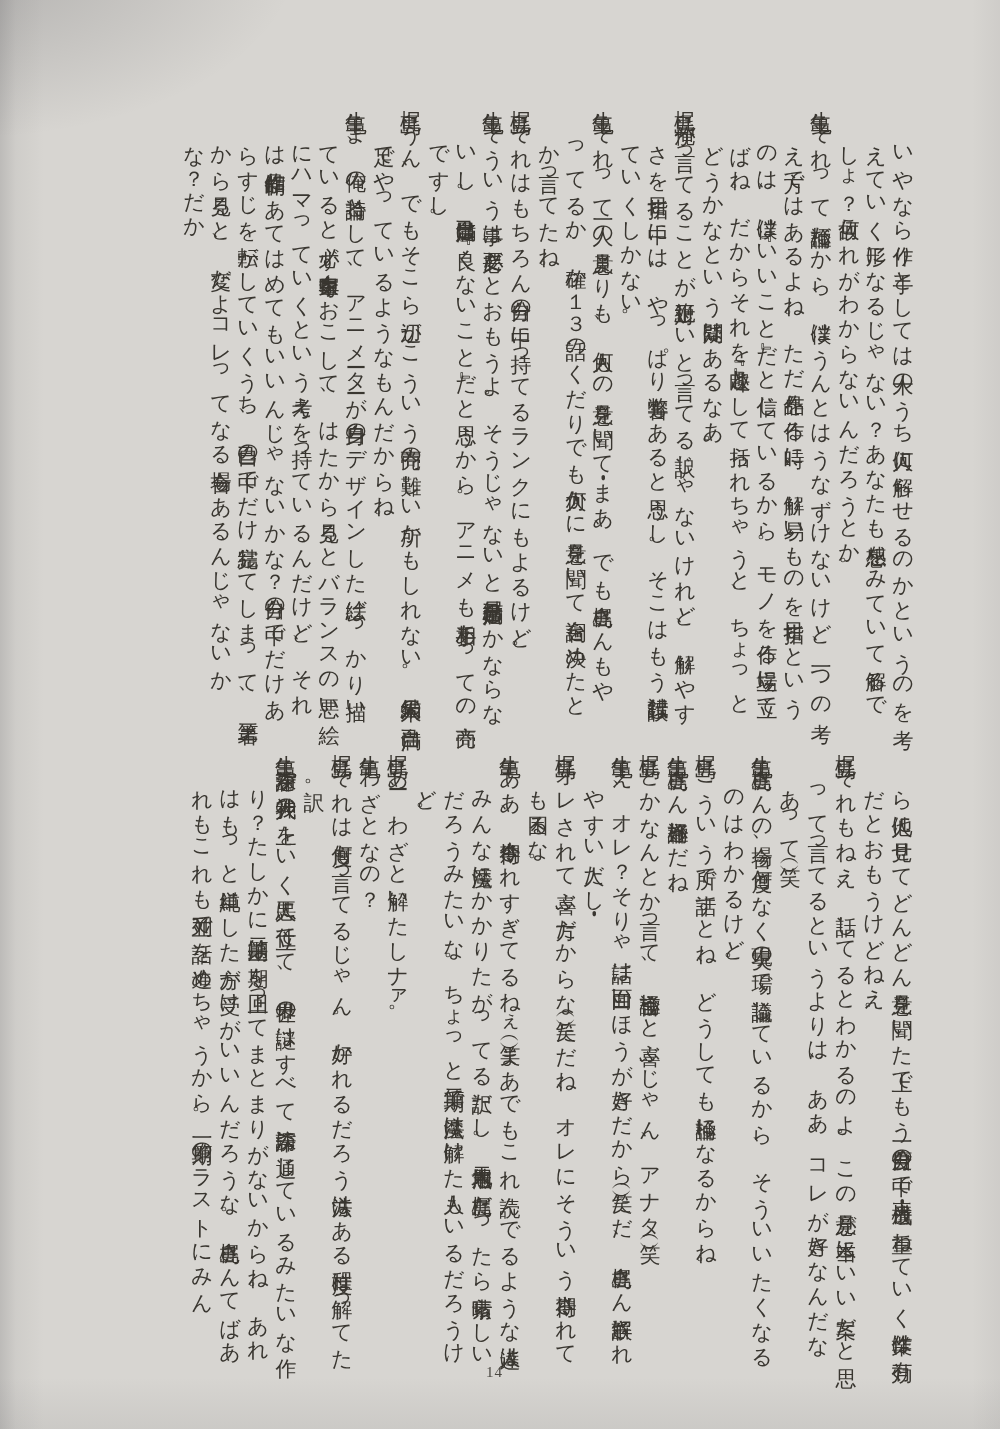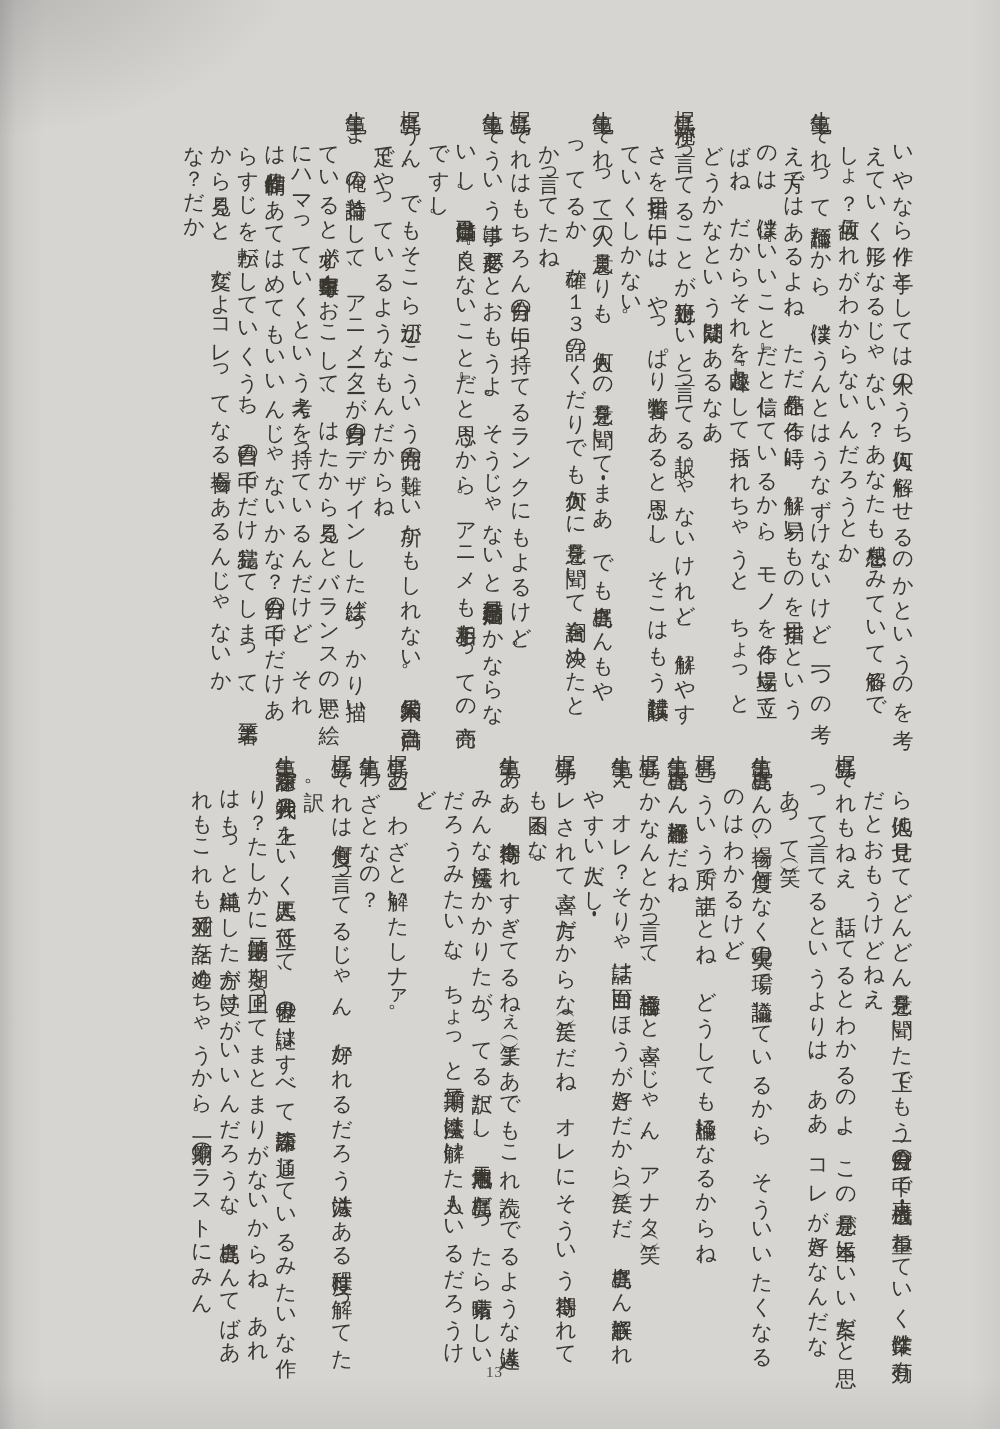--- a/index.html
+++ b/index.html
@@ -72,6 +72,6 @@
     <p class="speech"><span class="spk">生亀</span>訪希深を神我人の上をいく悪人に仕立てて、世界の謎はすべて訪希深に通じているみたいな作り？たしかに第二期は一期を上回ってまとまりがないからね。あれはもっと単純にした方が受けがいいんだろうな。梶島さんてばあれもこれも並列で話を進めちゃうから。第一期のラストにみん</p>
   </section>
 
-<div class="pagenum">13</div>
+<div class="pagenum">14</div>
 
 </body></html>

